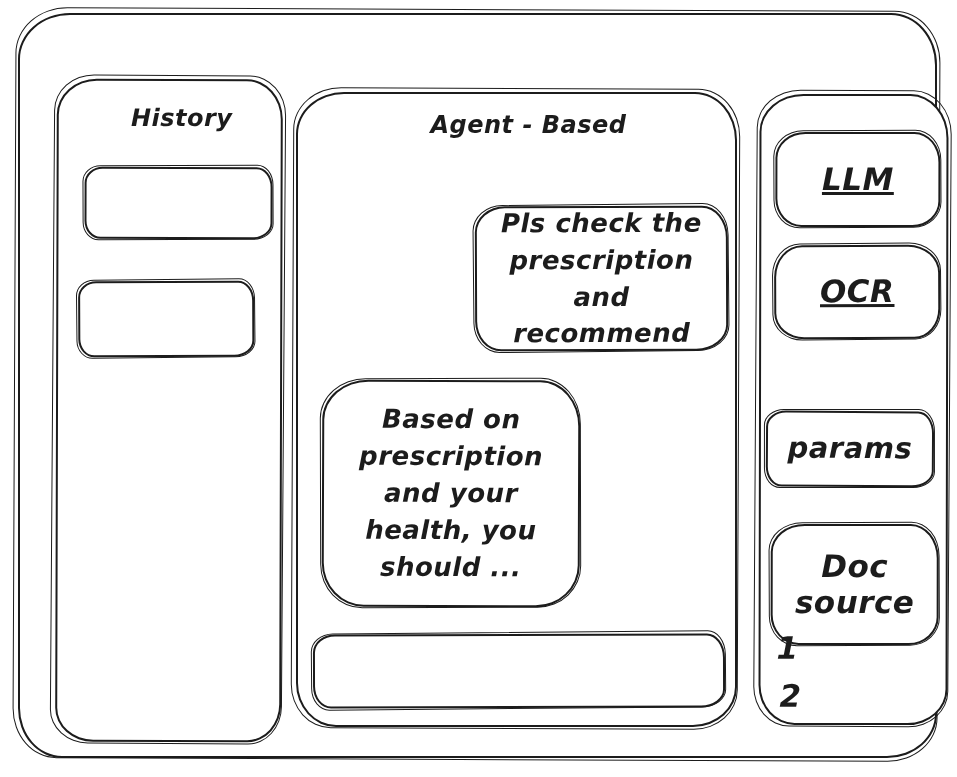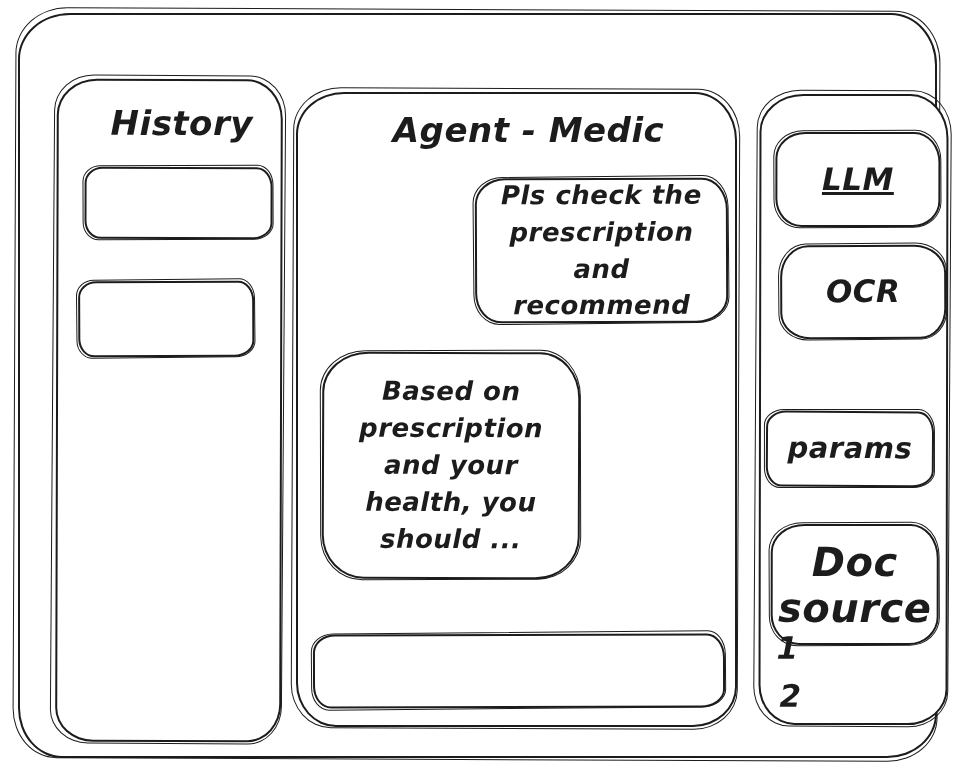--- a/index.html
+++ b/index.html
@@ -49,7 +49,7 @@
   }
   .panel-title{
     position:absolute; left:0; top:24px; width:100%;
-    text-align:center; font-size:34px; line-height:1.1;padding-left:24px;
+    text-align:center; font-size:24px; line-height:1.1;padding-left:24px;
   }
   .hist-item{
     border-radius:18px 16px 20px 16px / 16px 20px 16px 18px;

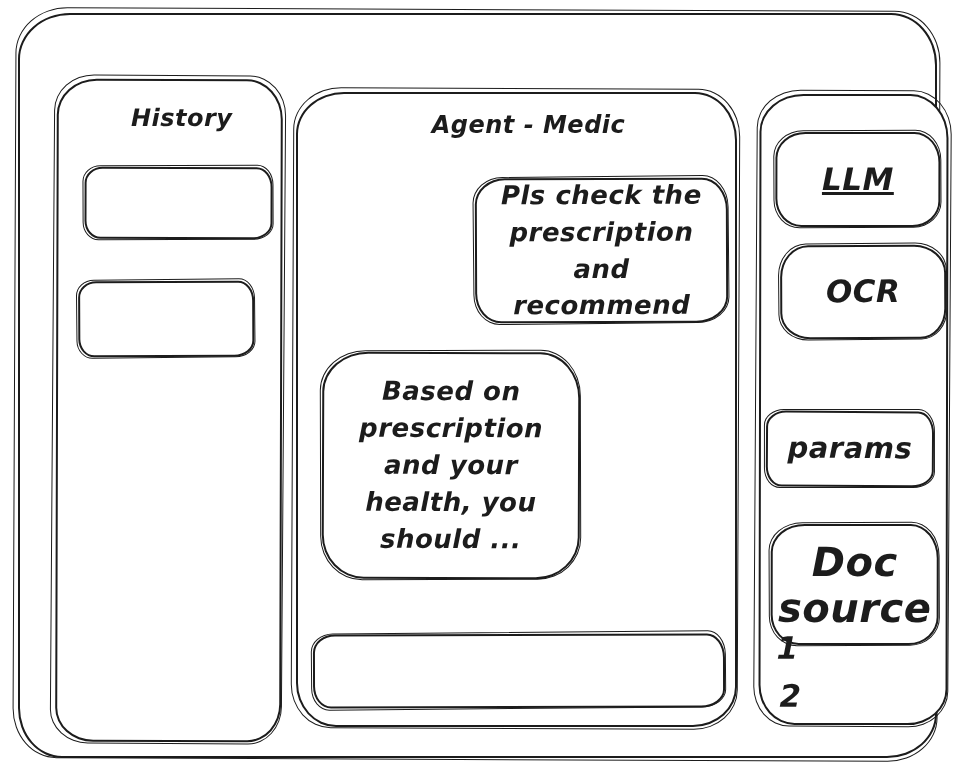--- a/index.html
+++ b/index.html
@@ -143,7 +143,7 @@
   </div>
 
   <div class="sk chat-panel">
-    <div class="panel-title chat-title hand">Agent - Medic</div>
+    <div class="panel-title chat-title hand">Agent - Based</div>
 
     <div class="sk tight bubble user hand">Pls check the prescription and recommend</div>
 

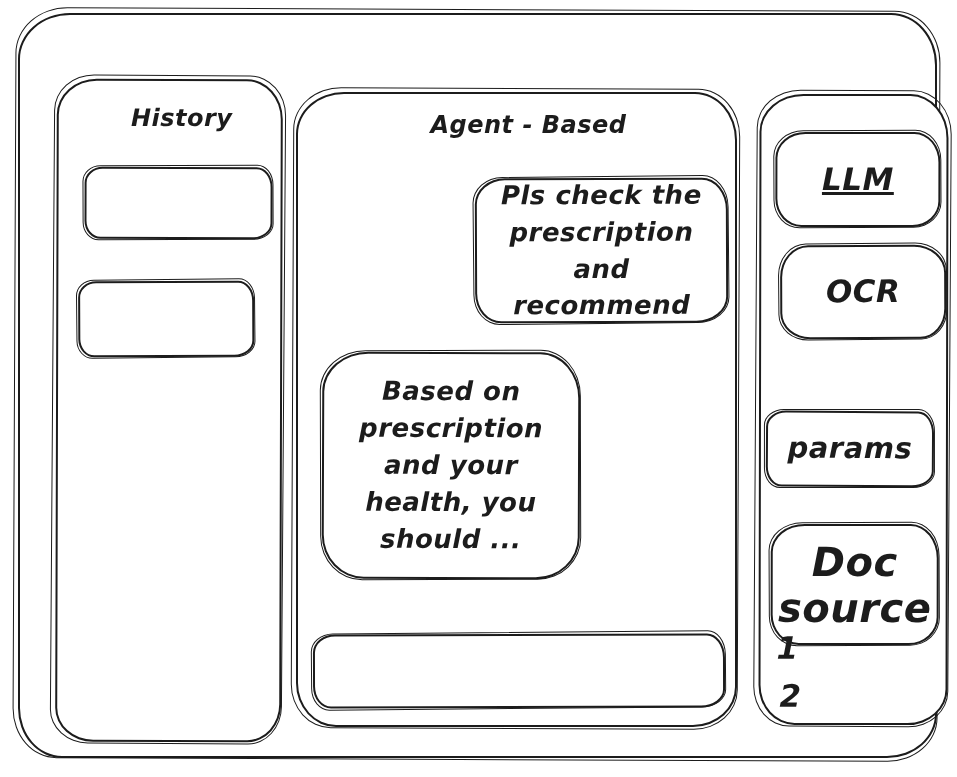--- a/index.html
+++ b/index.html
@@ -68,6 +68,7 @@
     text-align:center;
     font-size:26px; line-height:1.42;
     padding:10px 14px;
+    margin-top:28px;
   }
   .bubble.user{
     left:177px; top:84px; width:253px; height:145px;

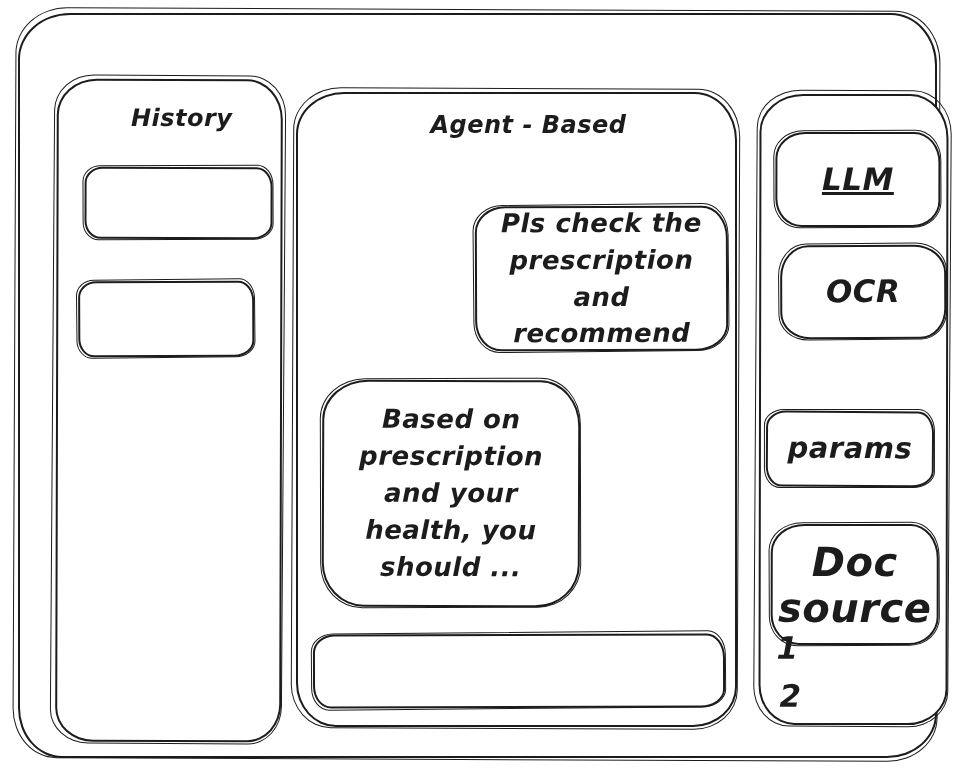--- a/index.html
+++ b/index.html
@@ -109,9 +109,10 @@
     text-decoration:underline;
   }
   .tool-btn.ocr{
-    left:19px; top:149px; width:166px; height:94px;
+    left:13px; top:149px; width:166px; height:94px;
     border-radius:28px 32px 26px 30px / 32px 28px 30px 26px;
     transform:rotate(-.3deg);
+    text-decoration:underline;
   }
   .tool-btn.params{
     left:5px; top:315px; width:168px; height:76px;

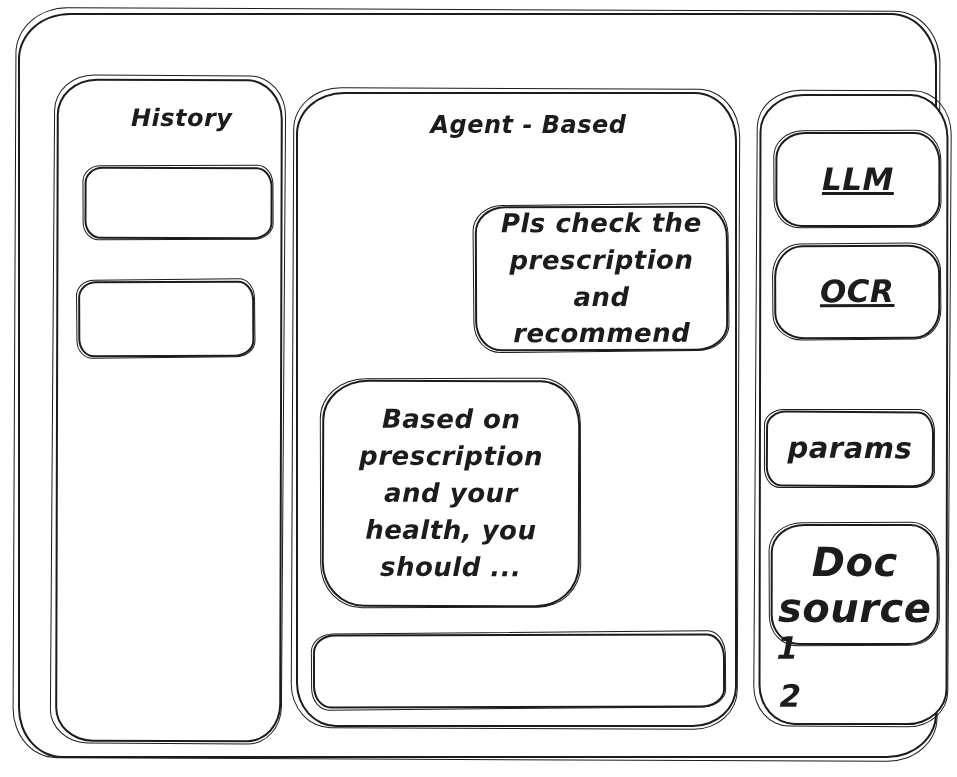--- a/index.html
+++ b/index.html
@@ -122,7 +122,7 @@
   }
   .tool-btn.doc{
     left:10px; top:428px; width:168px; height:121px;
-    font-size:40px;
+    font-size:31px;
     border-radius:34px 28px 30px 28px / 28px 34px 28px 30px;
   }
   .doc-num{

